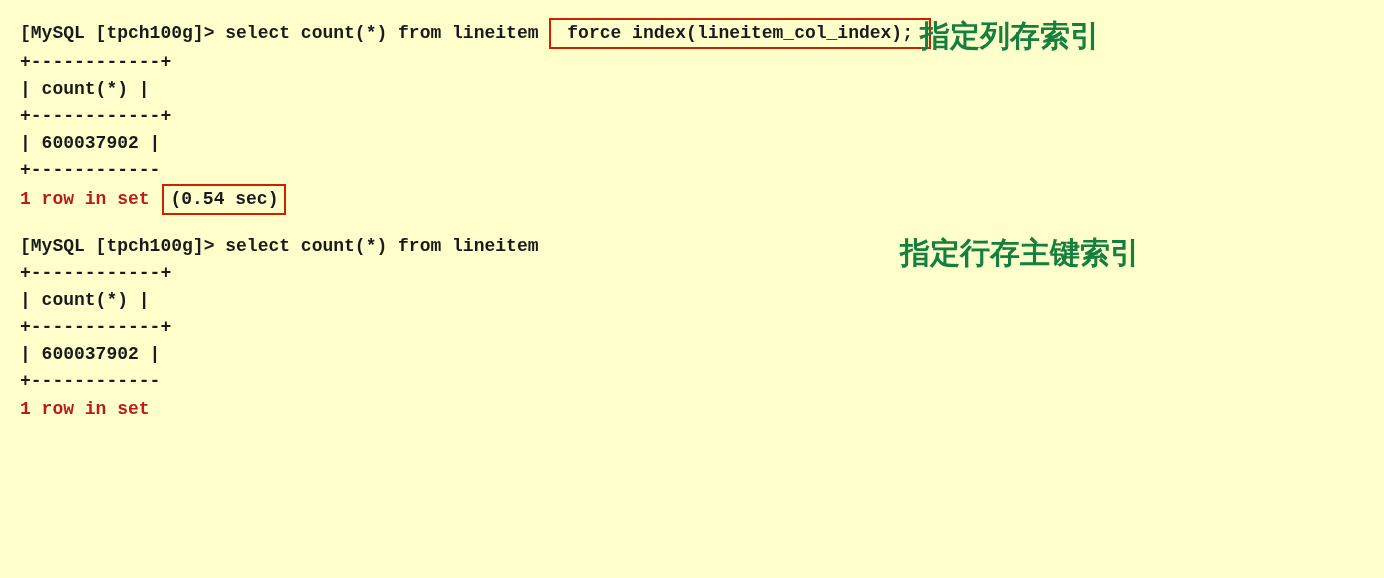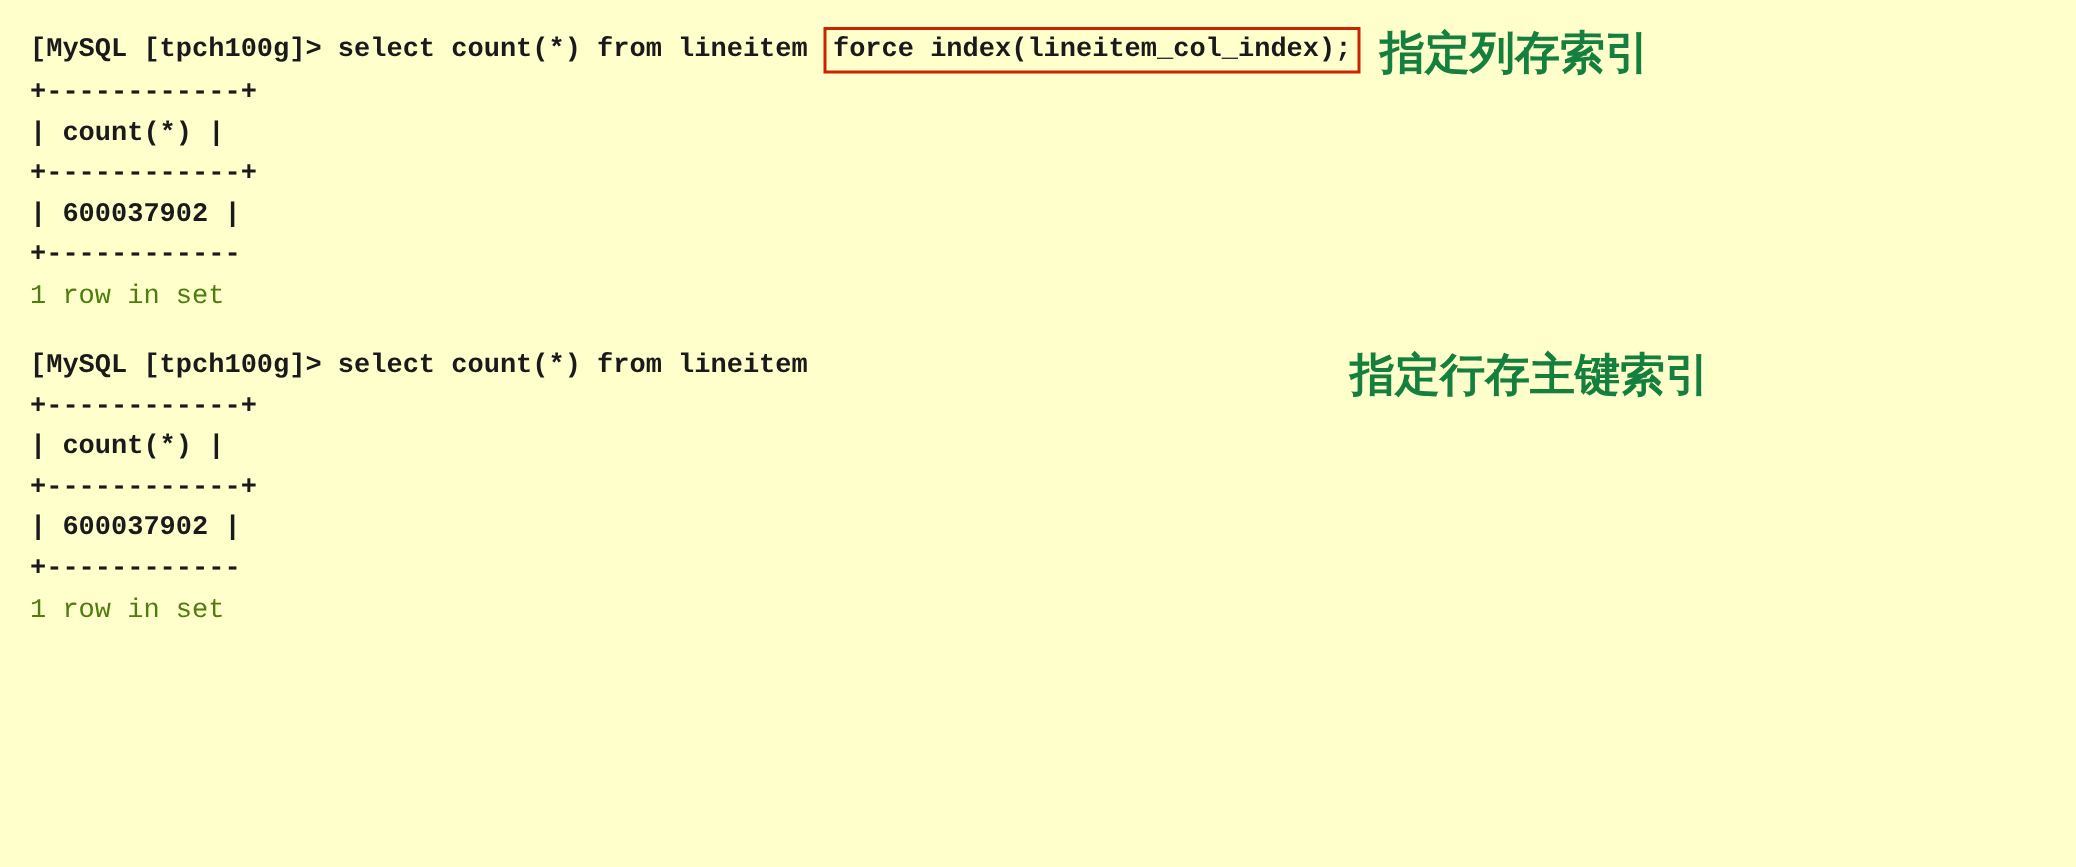--- a/index.html
+++ b/index.html
@@ -35,7 +35,7 @@
     .boxed-segment {
       display: inline-block;
       border: 2.5px solid #cc2200;
-      padding: 1px 4px;
+      padding: 1px 16px;
       color: #1a1a1a;
       font-size: 18px;
       font-weight: bold;

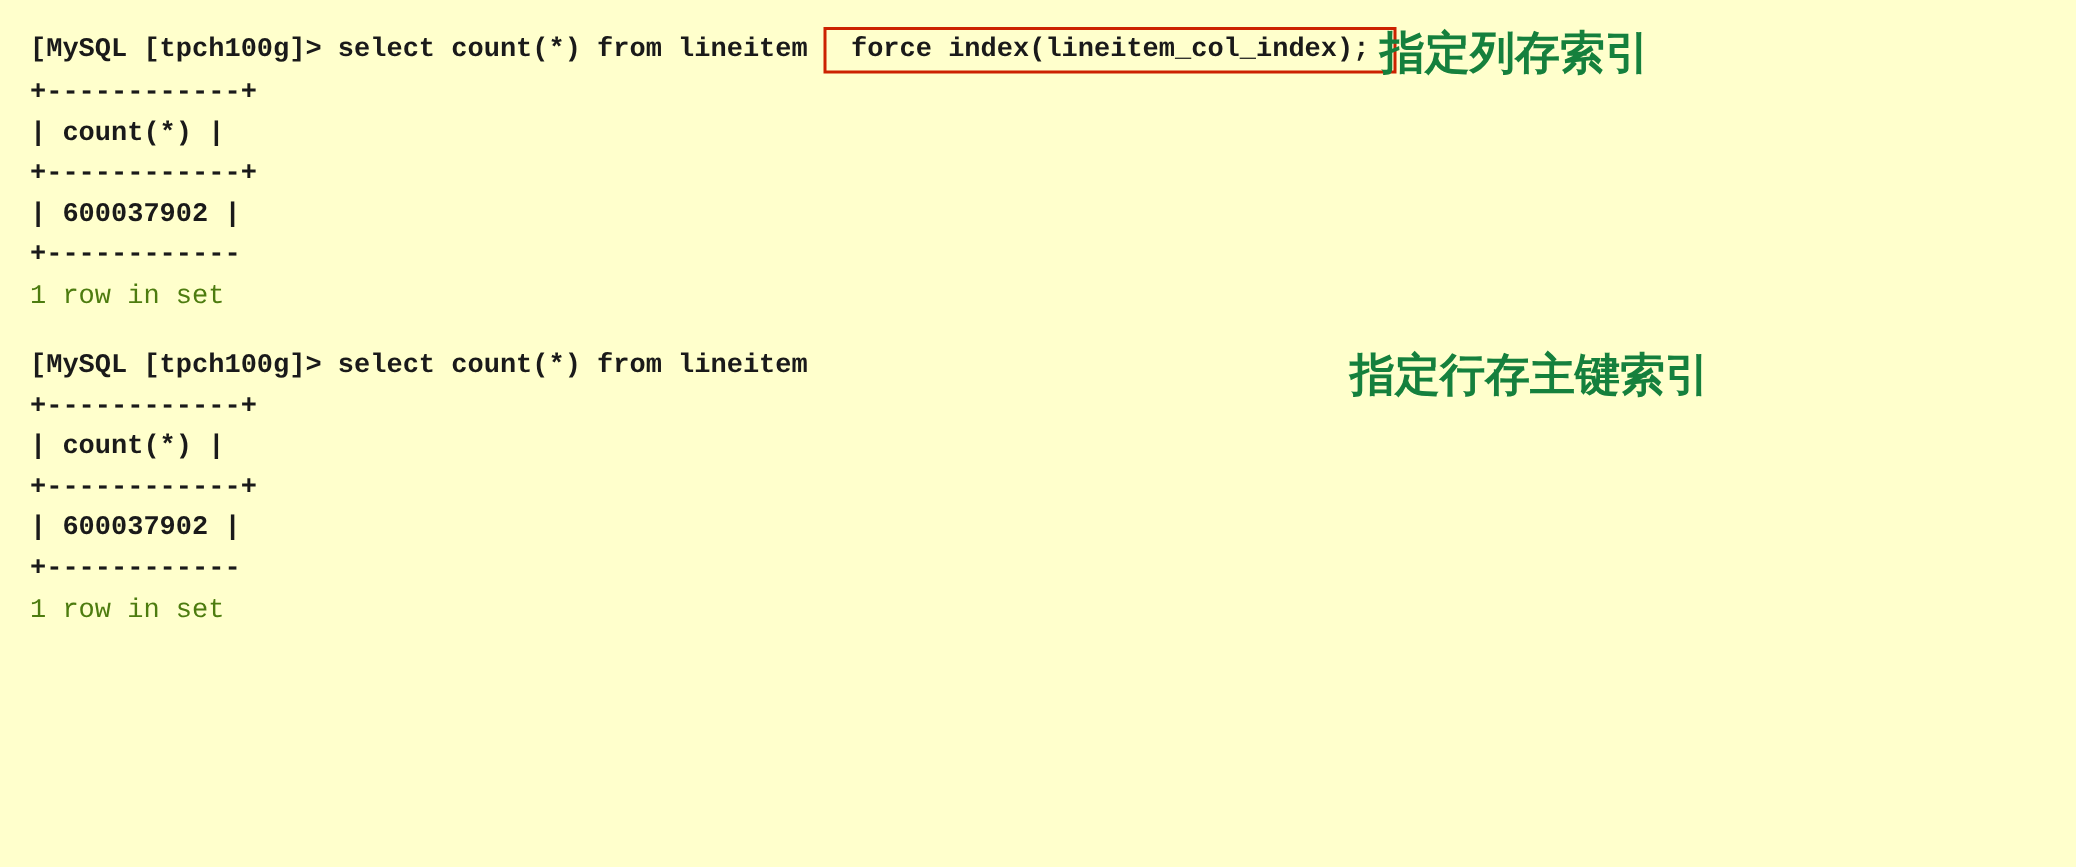--- a/index.html
+++ b/index.html
@@ -67,9 +67,9 @@
     }
 
     .result-text {
-      color: #4d7c0f;
+      color: #b91c1c;
       font-size: 18px;
-      font-weight: normal;
+      font-weight: bold;
       white-space: pre;
     }
 

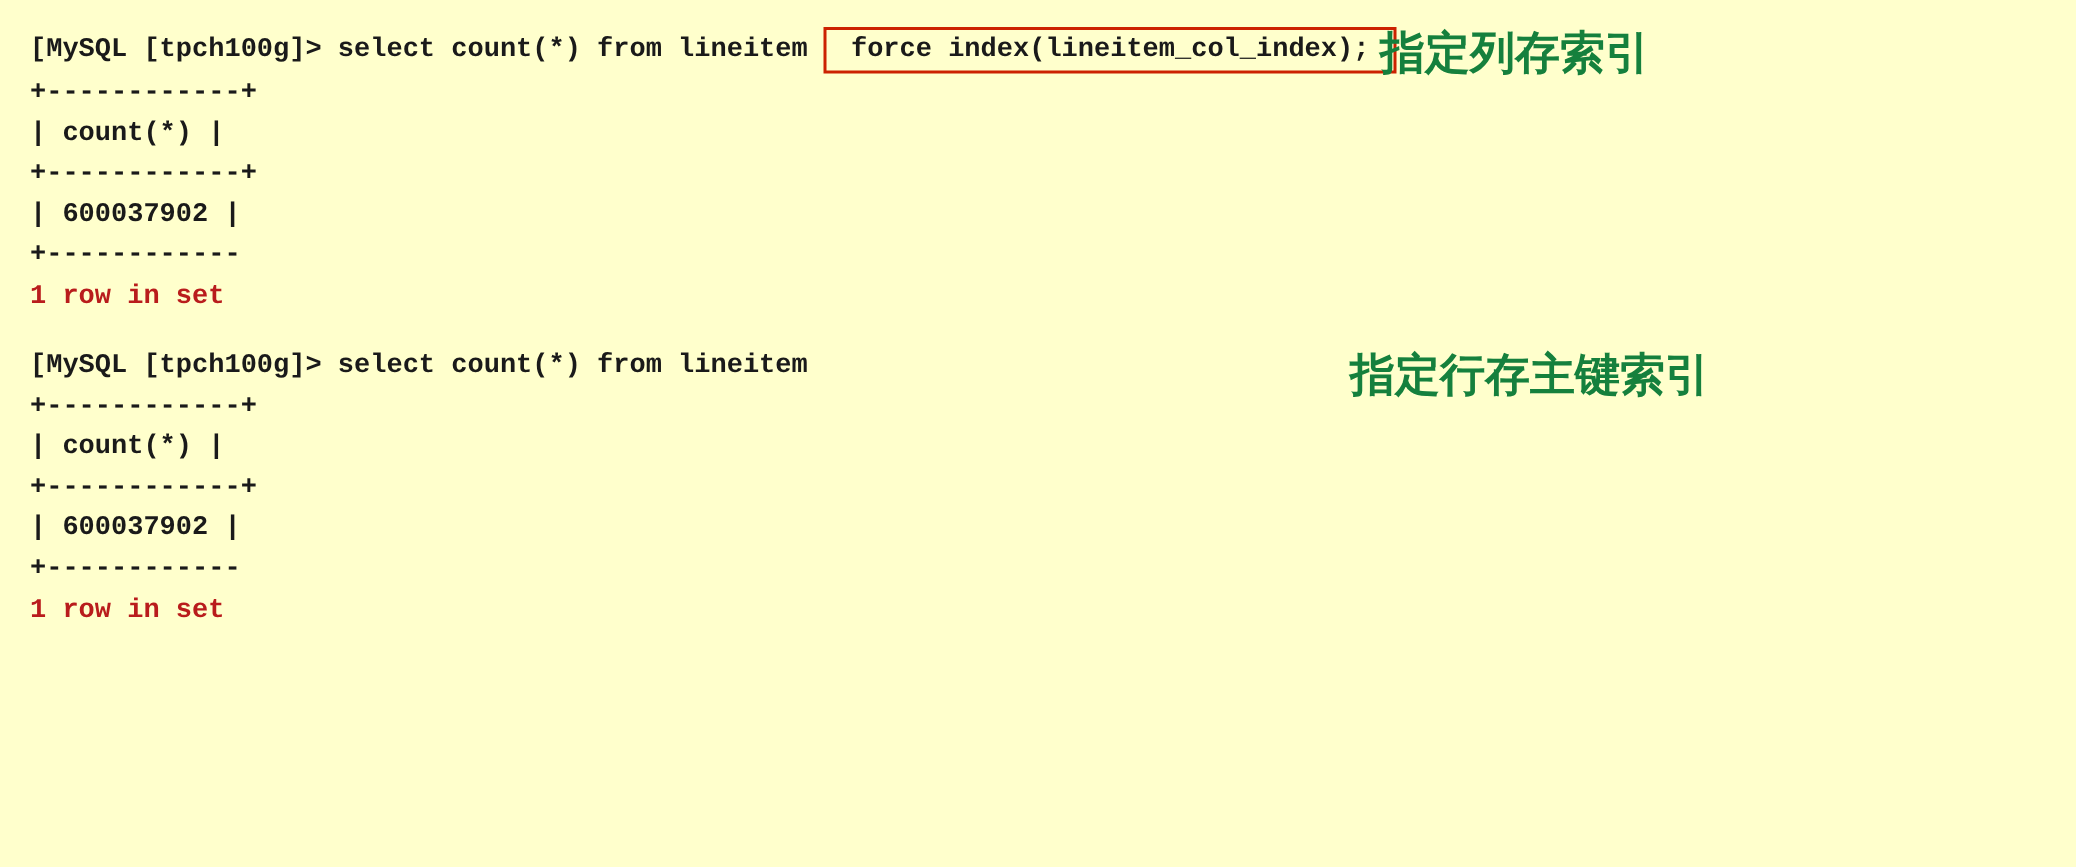--- a/index.html
+++ b/index.html
@@ -140,6 +140,7 @@
     </div>
     <div class="result-line">
       <span class="result-text">1 row in set </span>
+      <span class="time-boxed">(0.54 sec)</span>
     </div>
     <span class="annotation annotation-1">指定列存索引</span>
   </div>

